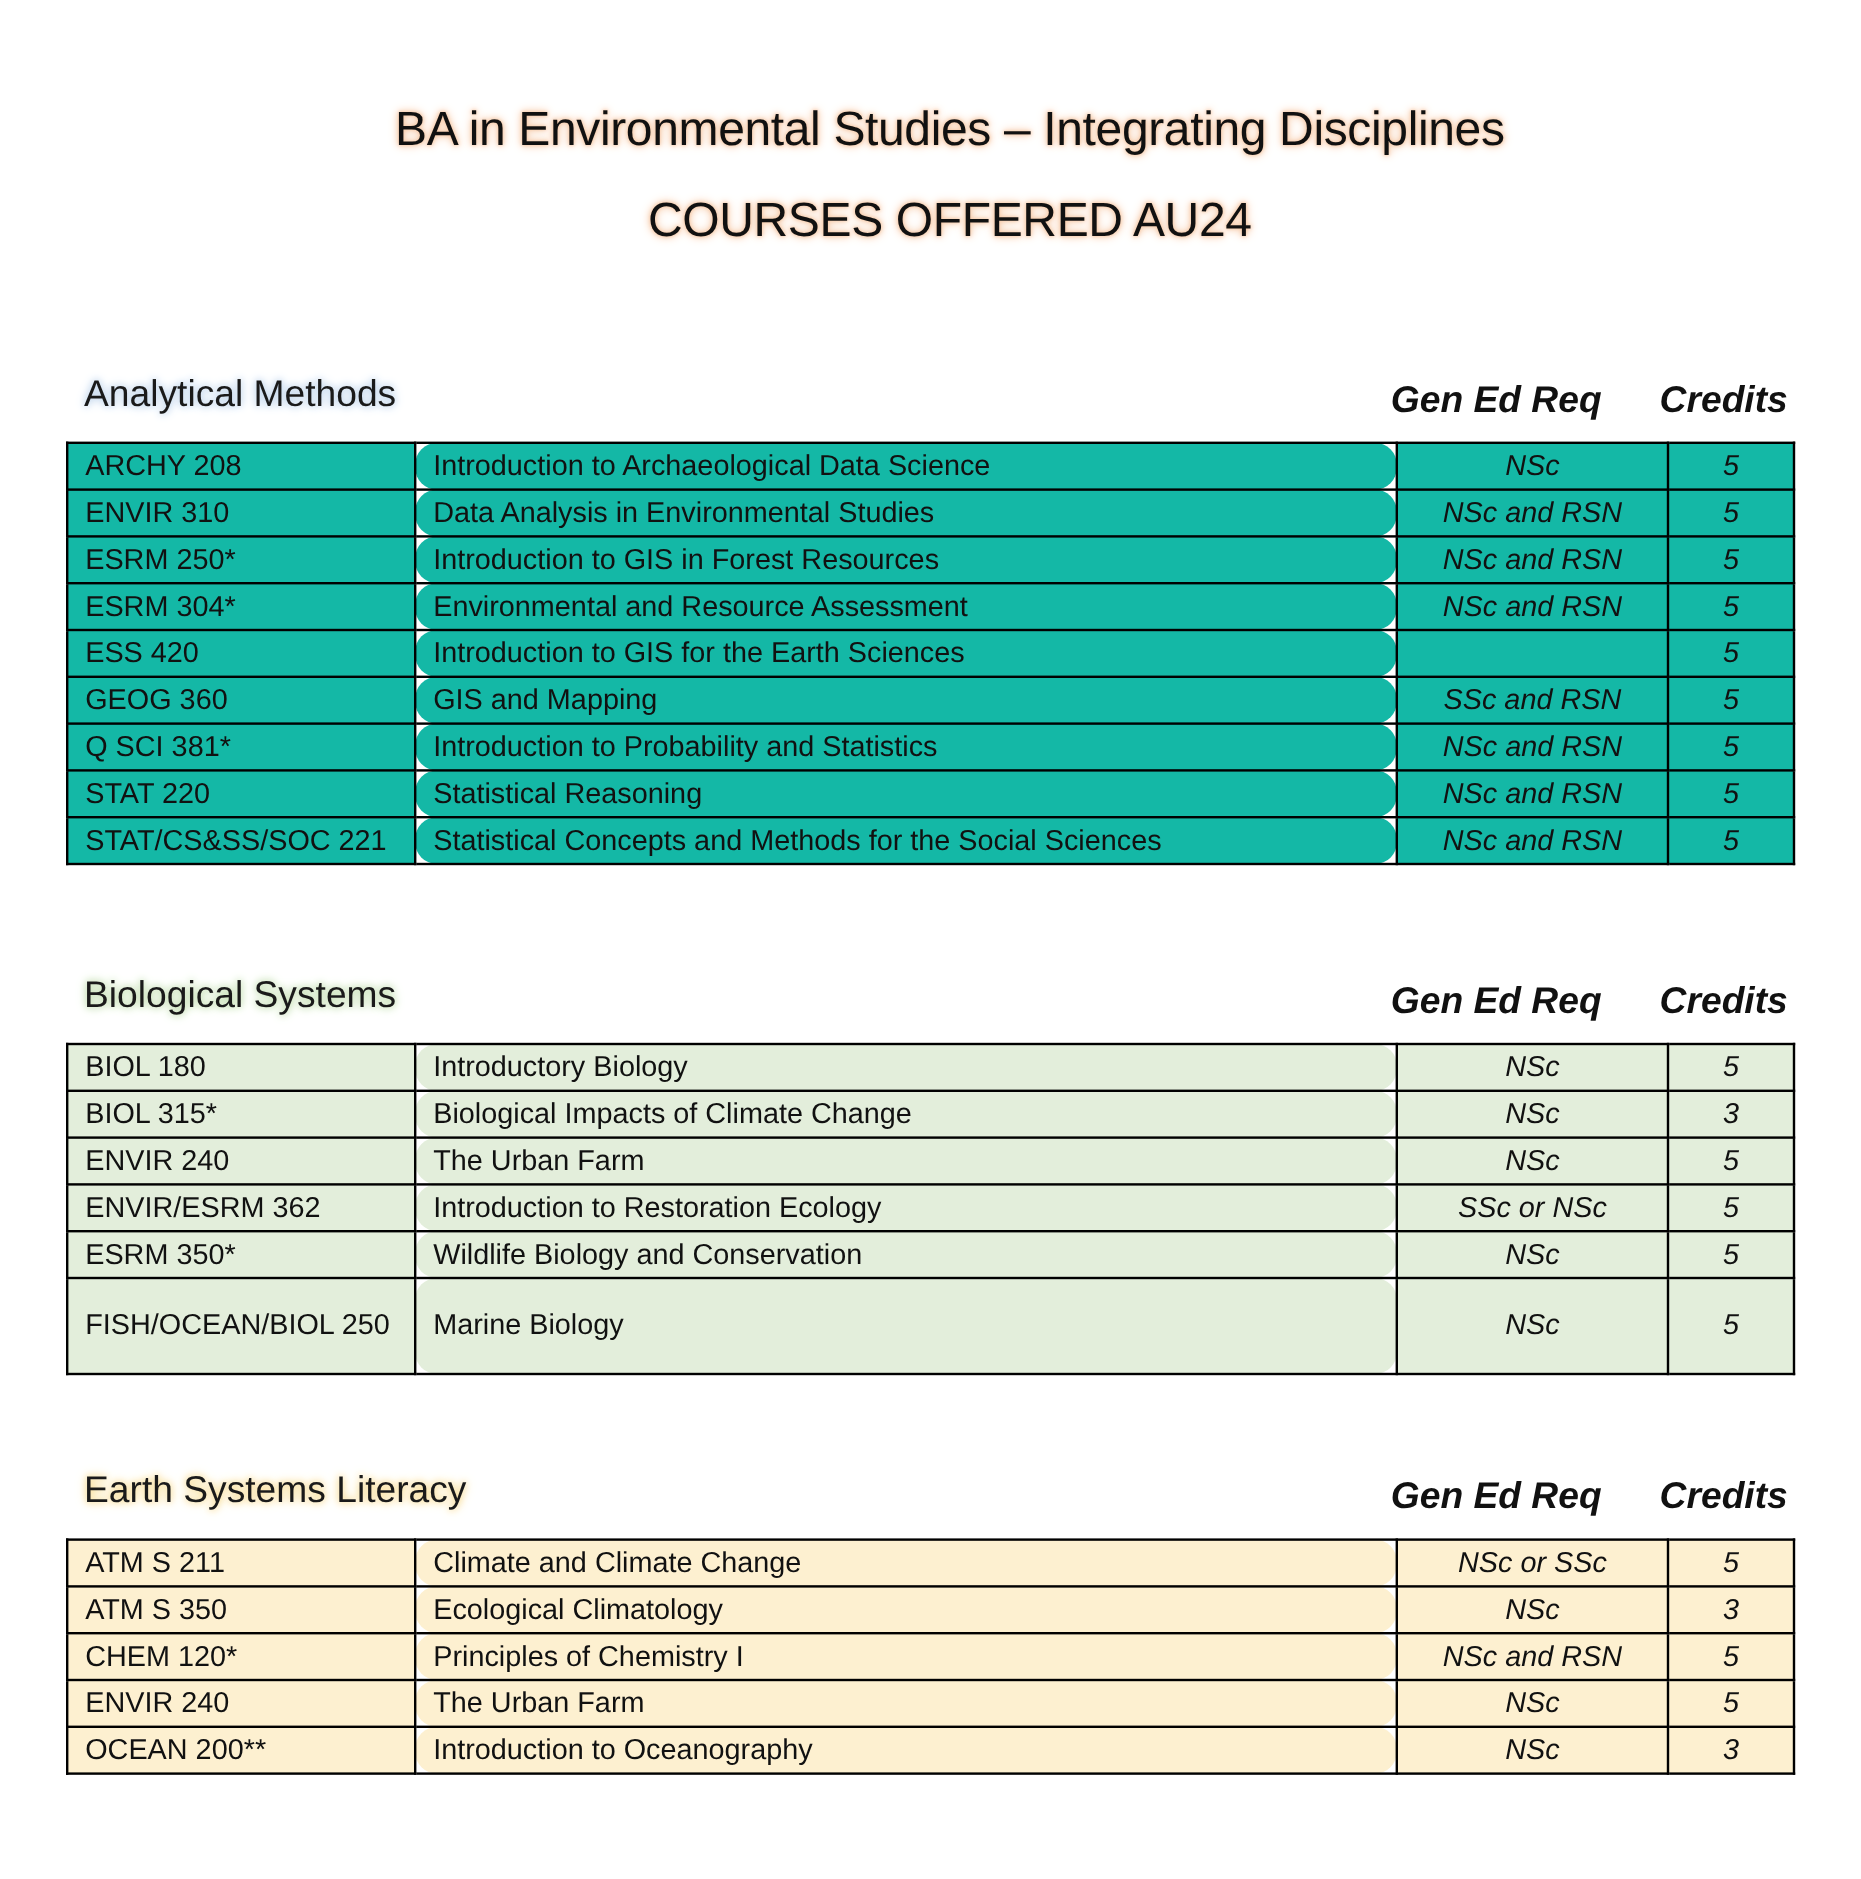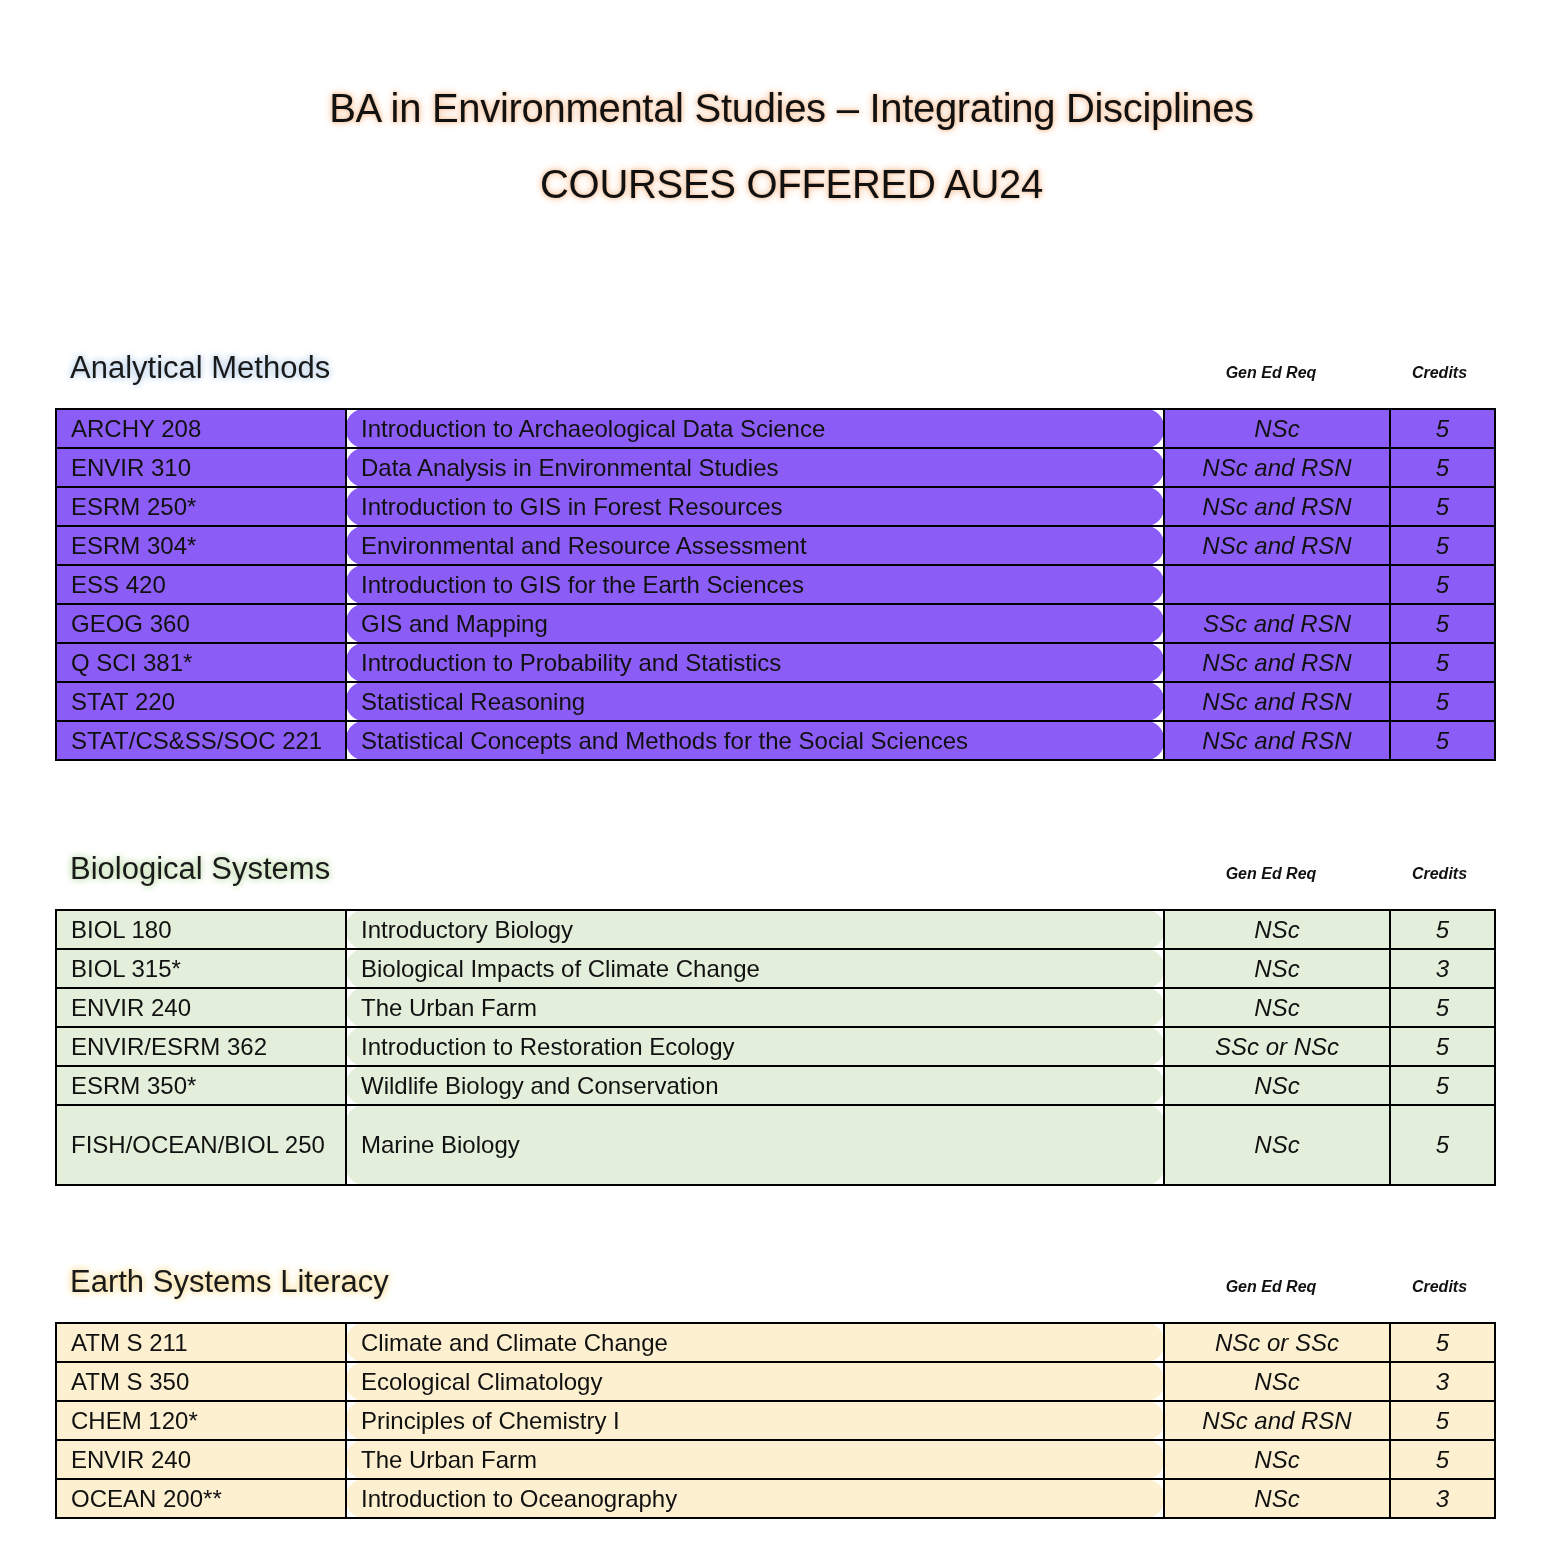--- a/index.html
+++ b/index.html
@@ -37,7 +37,6 @@
     .section-header {
       position: relative;
       height: 60px;
-      margin-top: 40px;
     }
     .section-title {
       position: absolute;

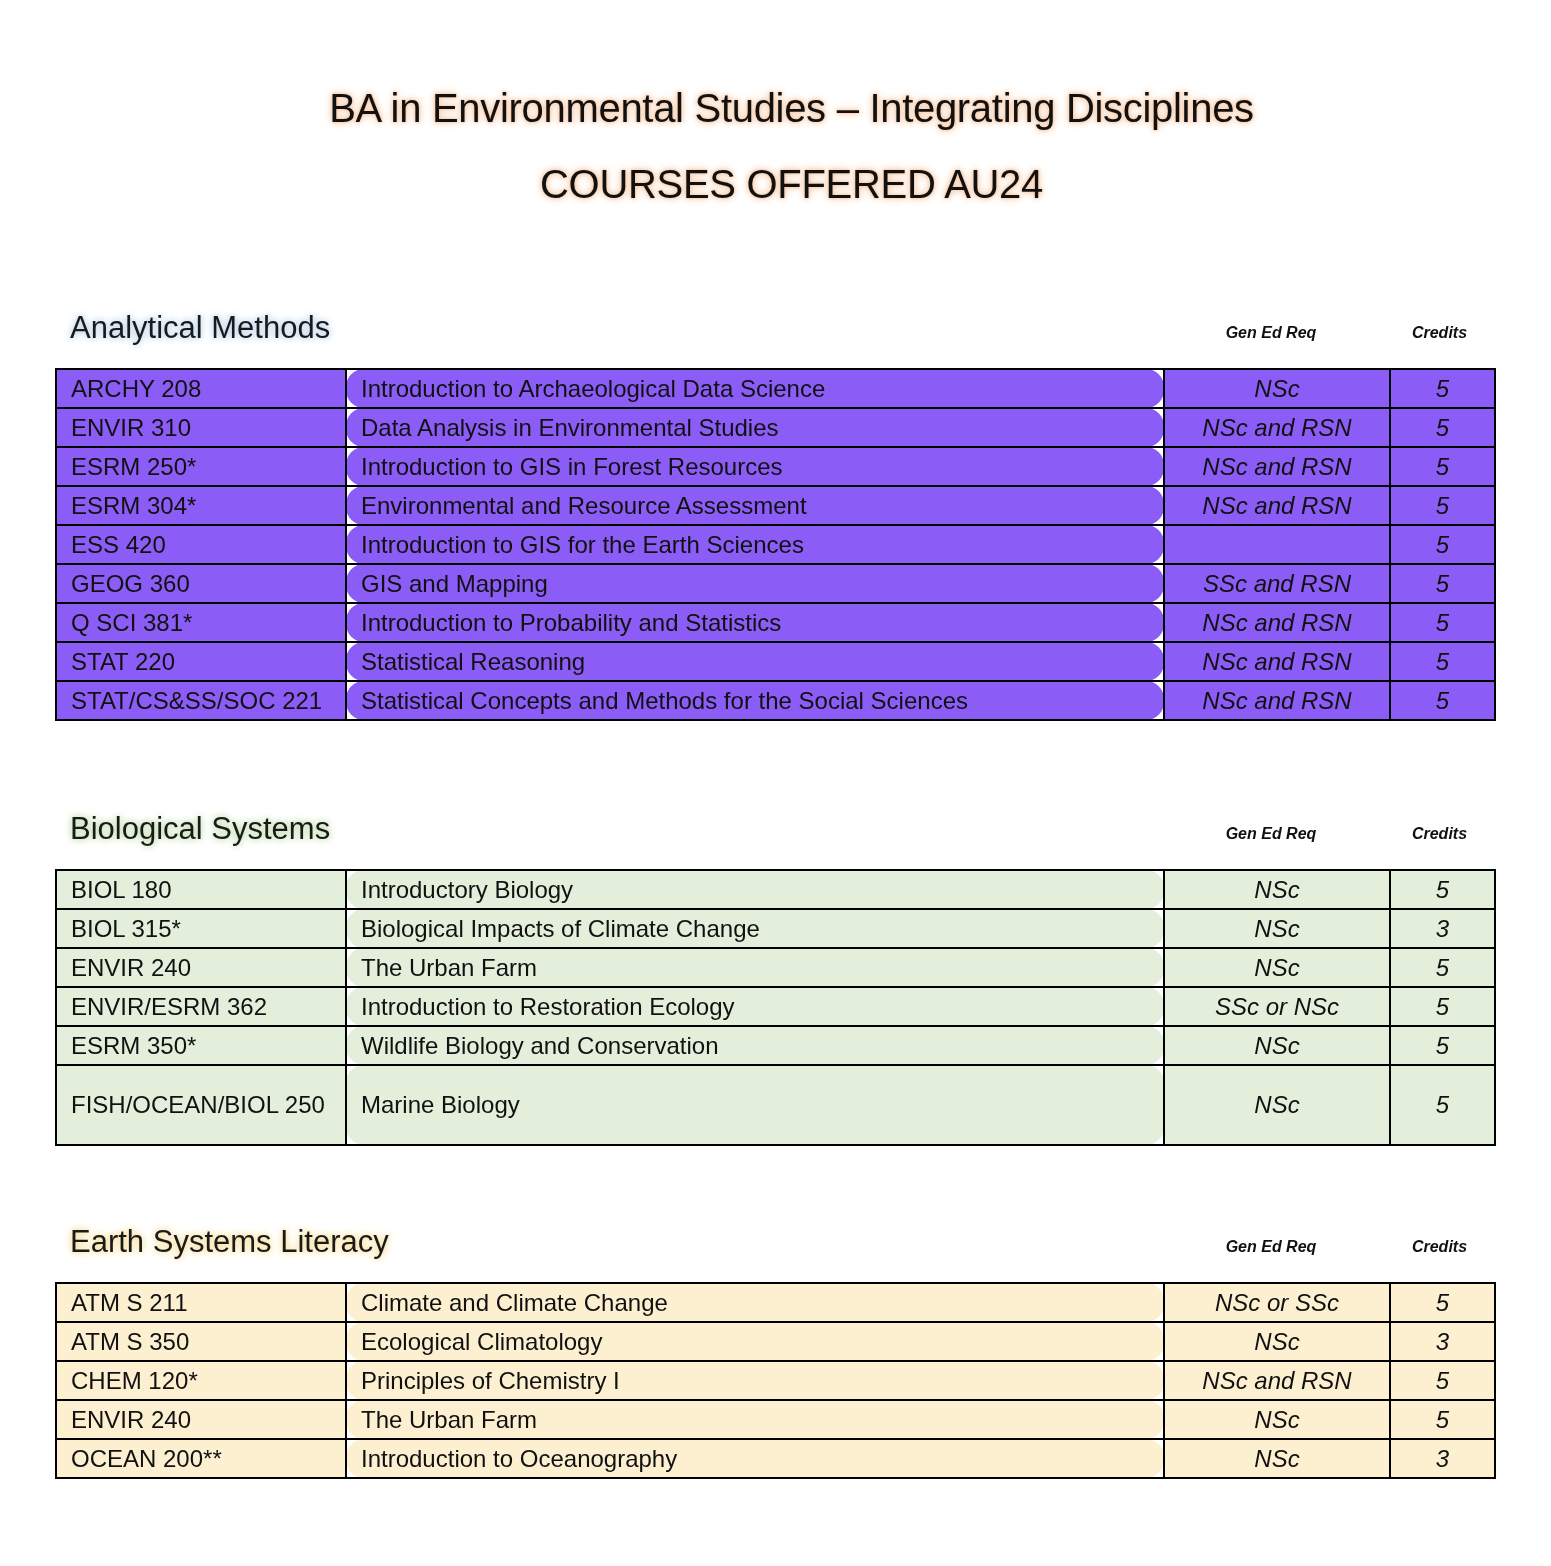--- a/index.html
+++ b/index.html
@@ -52,11 +52,10 @@
     .col-label {
       position: absolute;
       top: 10px;
-      font-size: 16px;
+      font-size: 31px;
       font-weight: bold;
       font-style: italic;
       line-height: 30px;
-      text-align: center;
     }
     .col-label.gened  { left: 1104px; width: 224px; }
     .col-label.credits{ left: 1328px; width: 113px; }

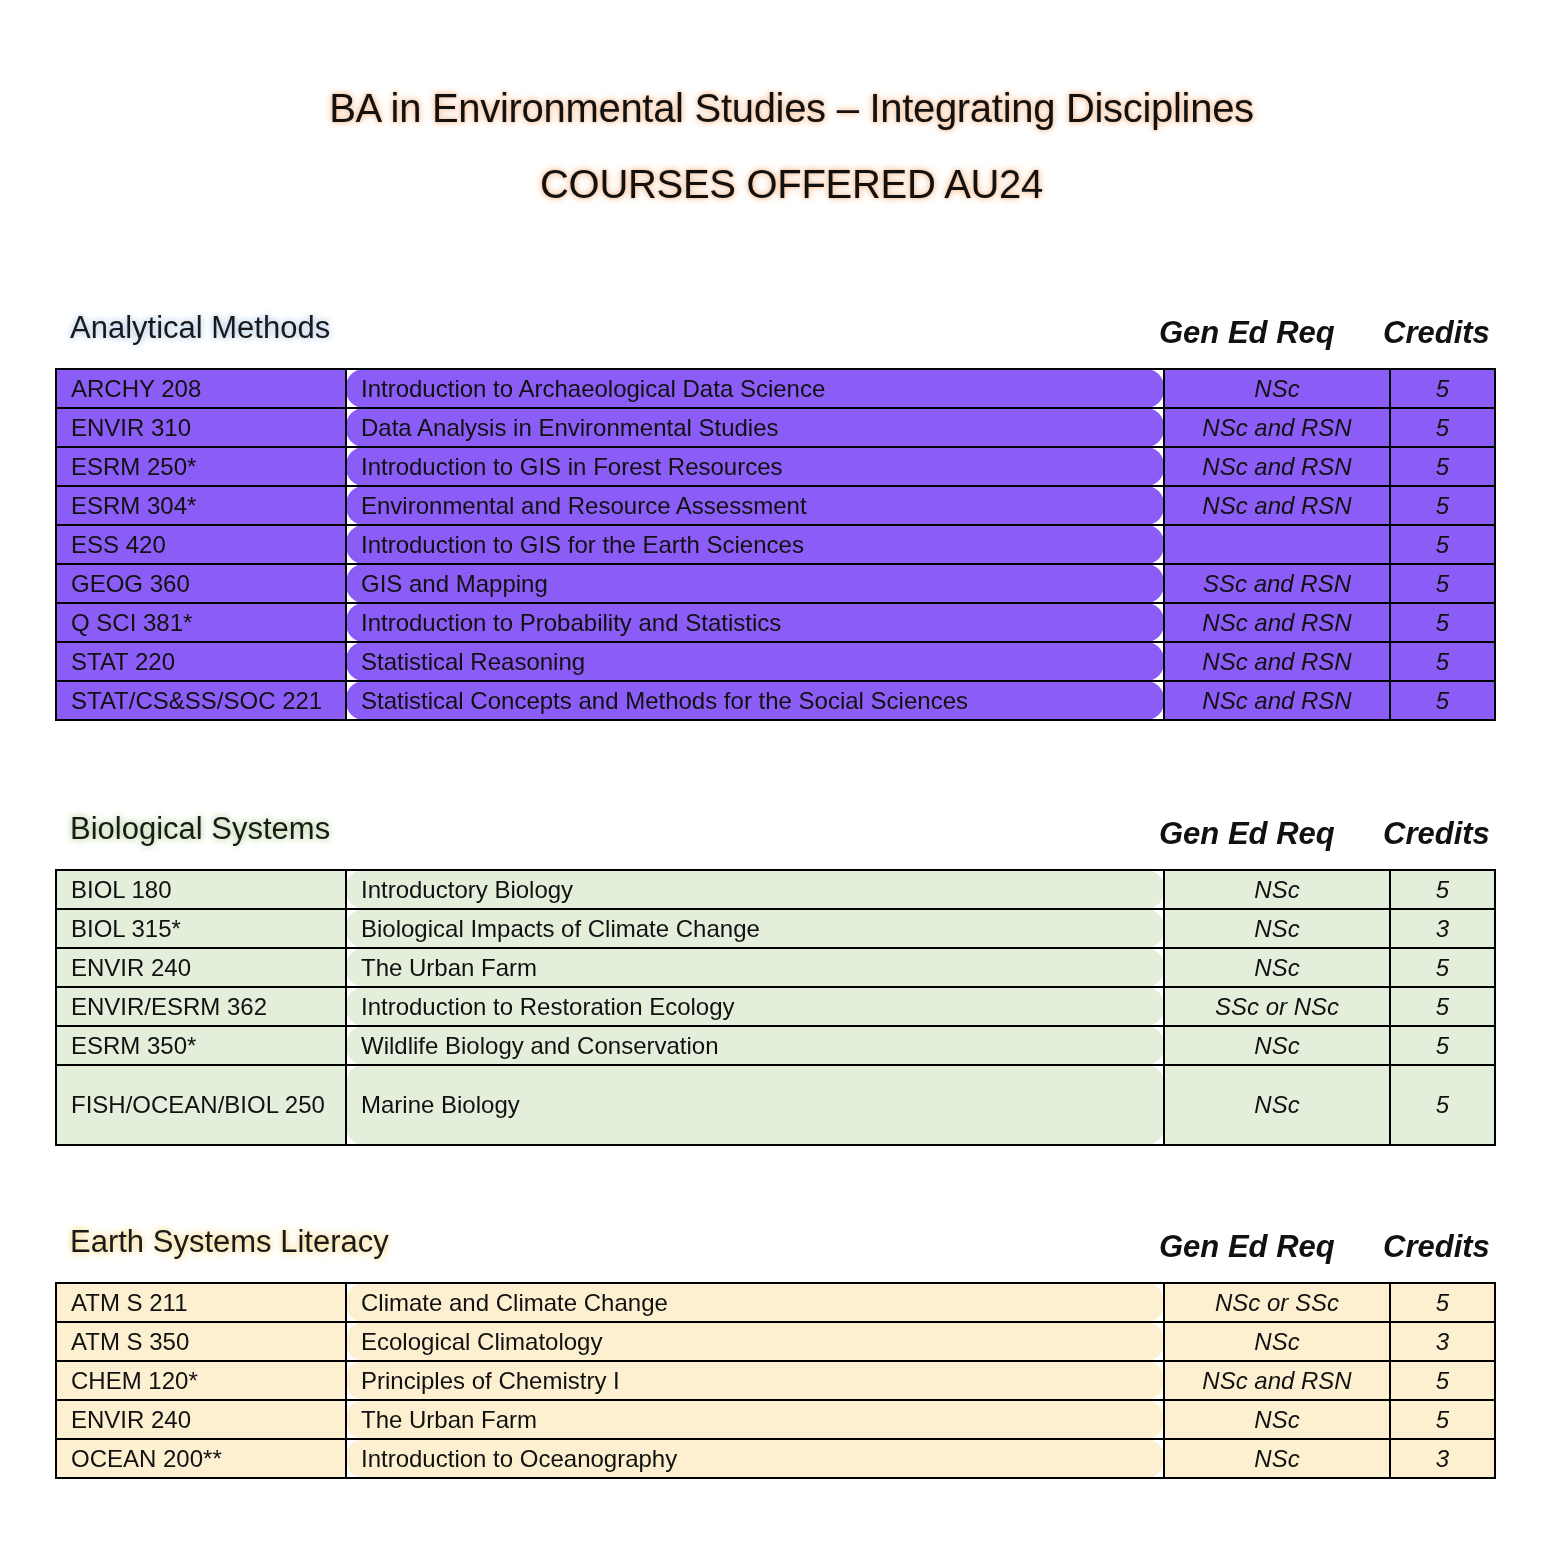--- a/index.html
+++ b/index.html
@@ -78,7 +78,7 @@
     table.courses td.gened { width: 196px; text-align: center; font-style: italic; }
     table.courses td.credits { text-align: center; font-style: italic; }
     table.courses td.wrap { white-space: normal; }
-    table.blue td   { background: #8b5cf6; }
+    table.blue td   { background: #14b8a6; }
     table.green td  { background: #e3eedb; }
     table.yellow td { background: #fdf0d0; }
   </style>

